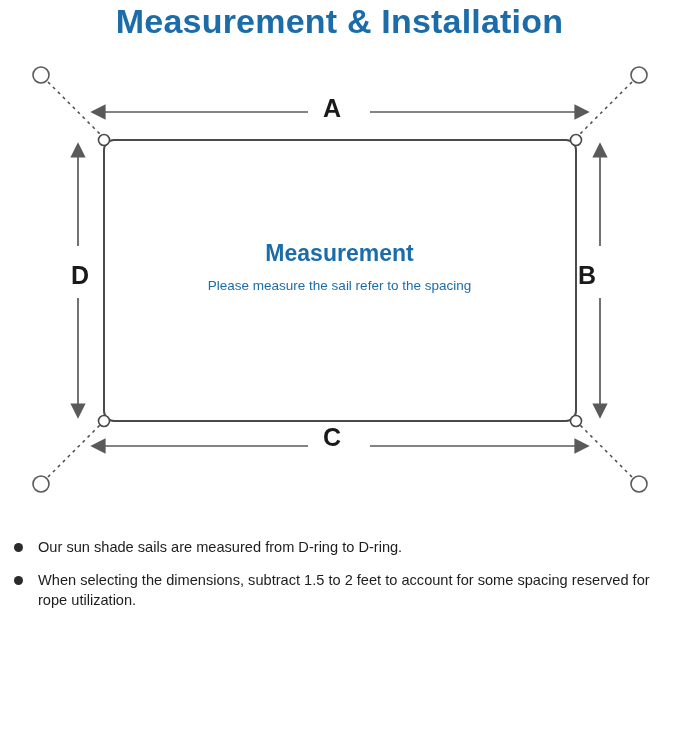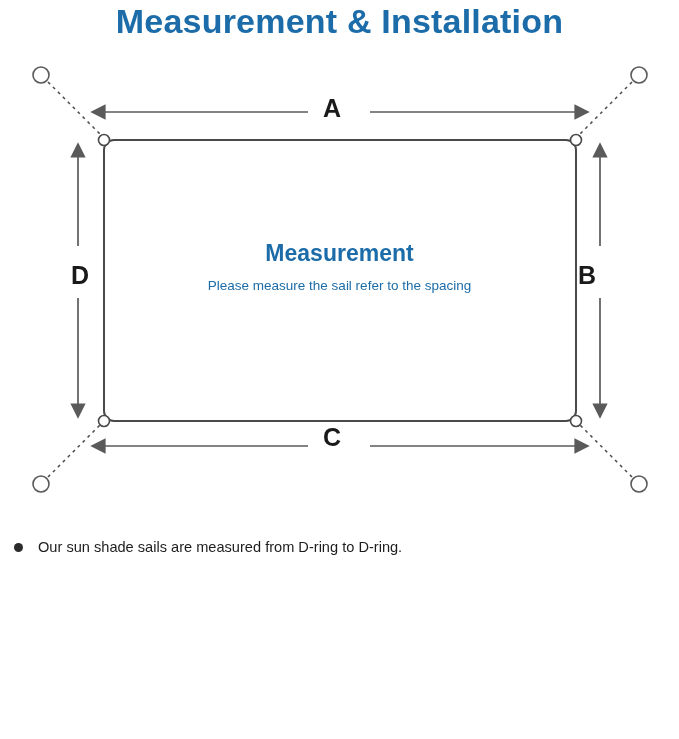--- a/index.html
+++ b/index.html
@@ -157,6 +157,10 @@
       <span class="bullet"></span>
       <span>Our sun shade sails are measured from D-ring to D-ring.</span>
     </div>
+    <div class="note">
+      <span class="bullet"></span>
+      <span>When selecting the dimensions, subtract 1.5 to 2 feet to account for some spacing reserved for rope utilization.</span>
+    </div>
   </div>
 
 </div>

